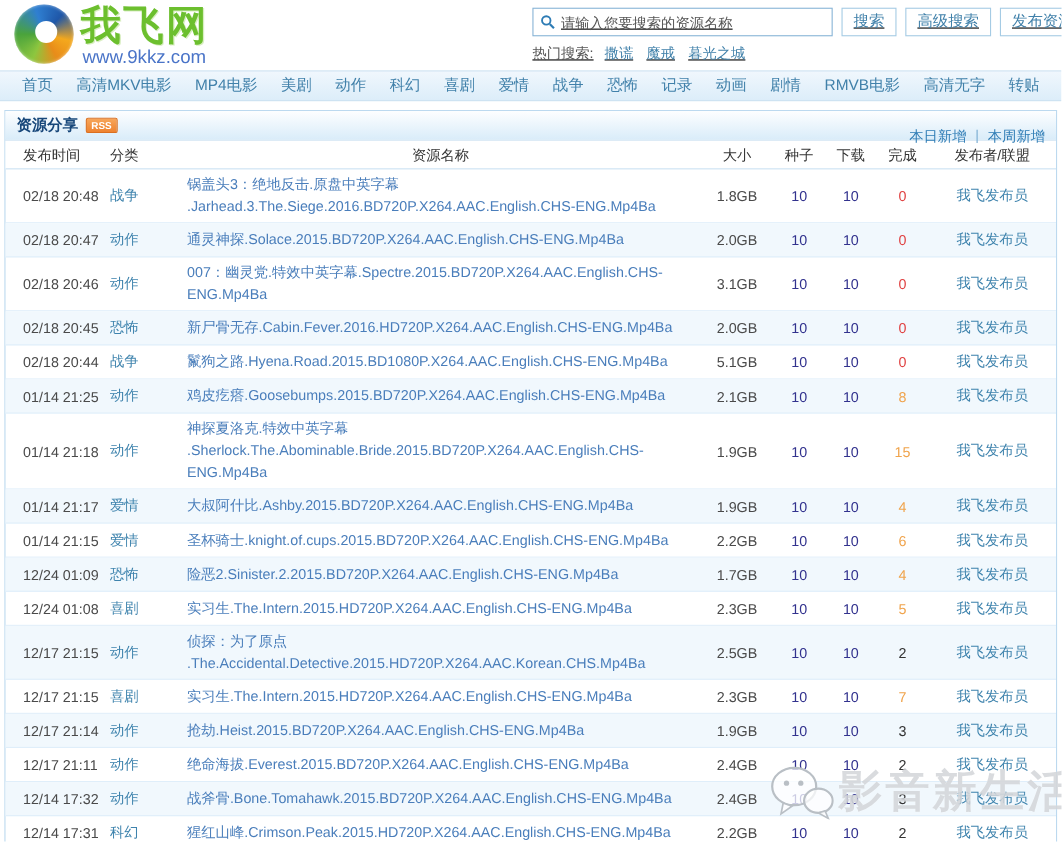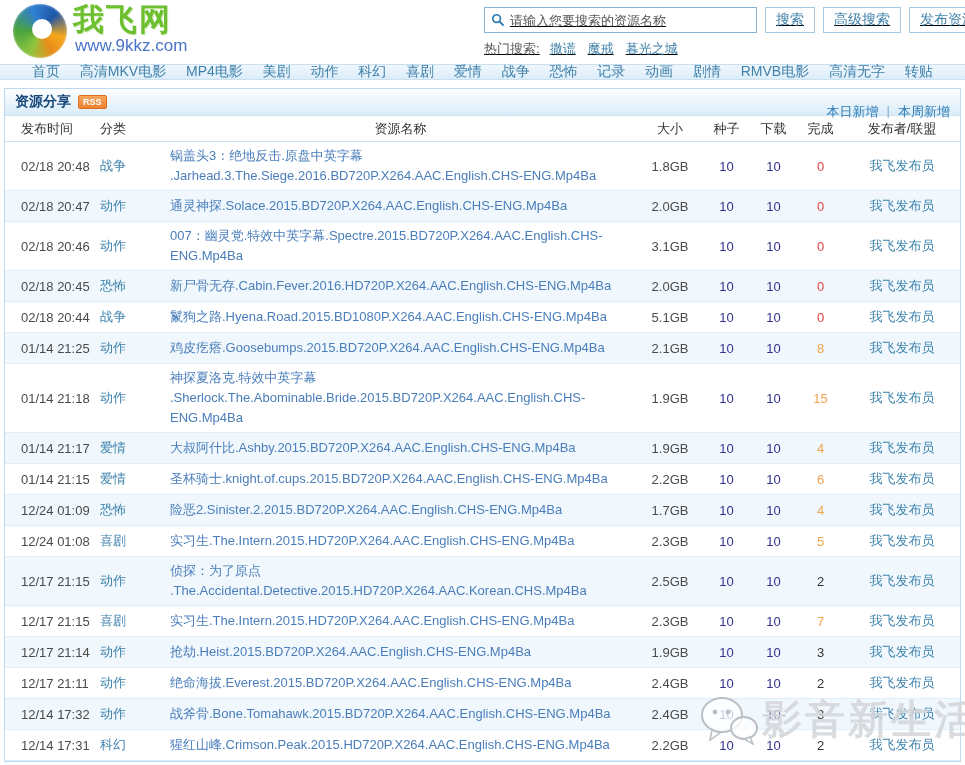--- a/index.html
+++ b/index.html
@@ -16,7 +16,7 @@
   .logo-swirl::after { content:""; position:absolute; left:19px; top:15px; width:20px; height:20px;
     border-radius:50%; background:#fff; }
   .logo-txt { margin-left:6px; line-height:1; }
-  .logo-title { color:#6cbf2e; font-size:31px; font-weight:bold; letter-spacing:2px;
+  .logo-title { color:#6cbf2e; font-size:37px; font-weight:bold; letter-spacing:2px;
     text-shadow:1px 1px 0 #d9eec2; }
   .logo-url { color:#4a74c8; font-size:17px; margin-top:2px; margin-left:2px; }
 

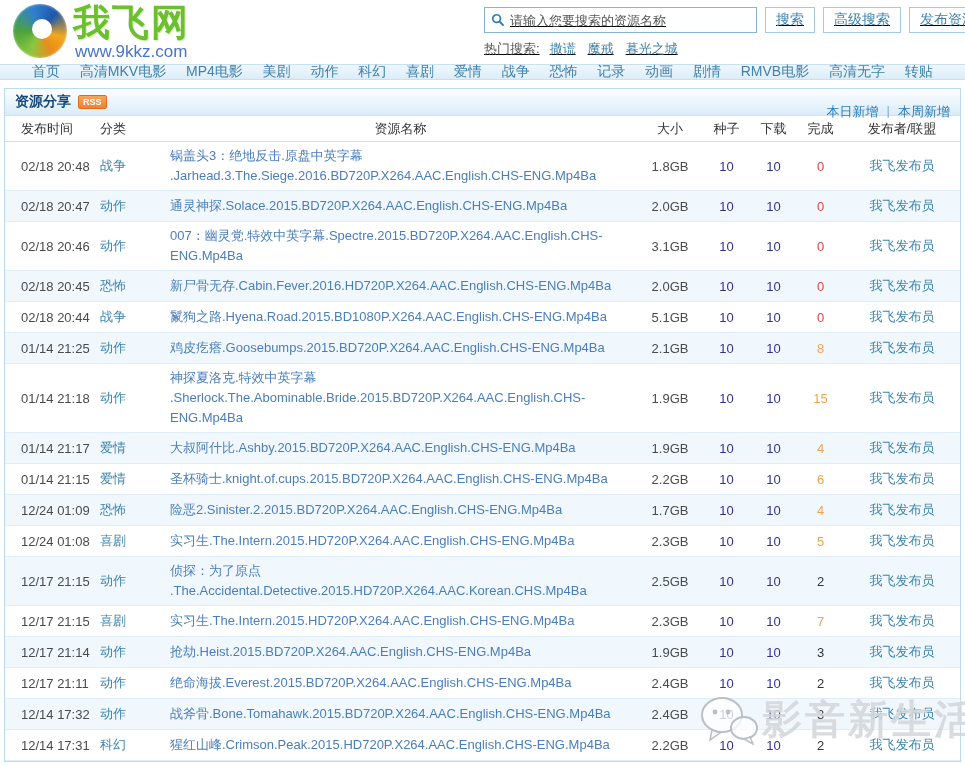--- a/index.html
+++ b/index.html
@@ -34,8 +34,8 @@
   .hot-row a { color:#4181aa; }
 
   
-  .nav { height:16px; margin-top:2px; display:flex; align-items:center;
-    justify-content:space-between; padding:0 32px;
+  .nav { height:28px; margin-top:2px; display:flex; align-items:center;
+    justify-content:space-between; padding:0 20px;
     background:linear-gradient(#f0f7fd,#dcedf9);
     border-top:1px solid #c9e0f1; border-bottom:1px solid #c9e0f1; }
   .nav-item { color:#4181aa; font-size:14px; white-space:nowrap; }

